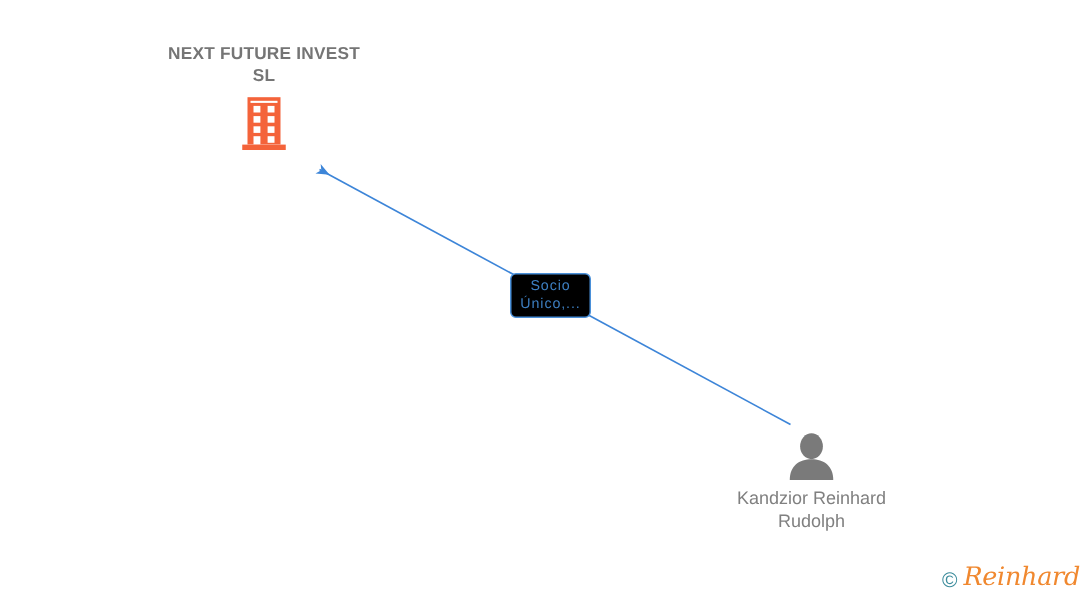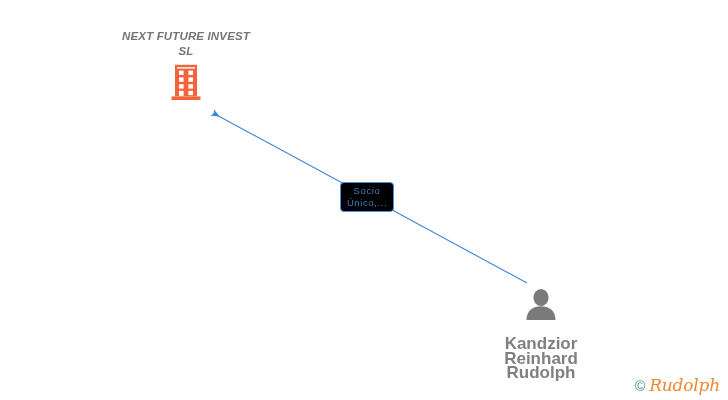--- a/index.html
+++ b/index.html
@@ -34,12 +34,11 @@
   
   #company-node {
     position: absolute;
-    left: 121px;
+    left: 111px;
     top: 29px;
     width: 130px;
     z-index: 2;
     text-align: center;
-    font-style: italic;
   }
   #company-label {
     font-size: 11.5px;

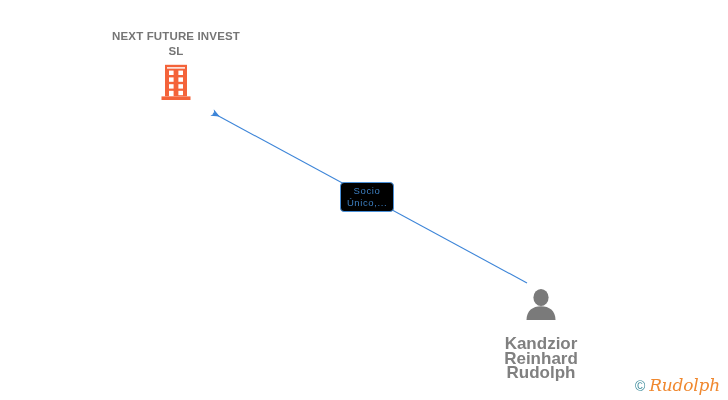--- a/index.html
+++ b/index.html
@@ -72,12 +72,11 @@
     height: 34px;
   }
   #person-label {
-    margin-top: 17px;
-    font-size: 17px;
+    margin-top: 5px;
+    font-size: 12px;
     line-height: 14.6px;
     color: #808080;
     white-space: pre-line;
-    font-weight: bold;
   }
 
   

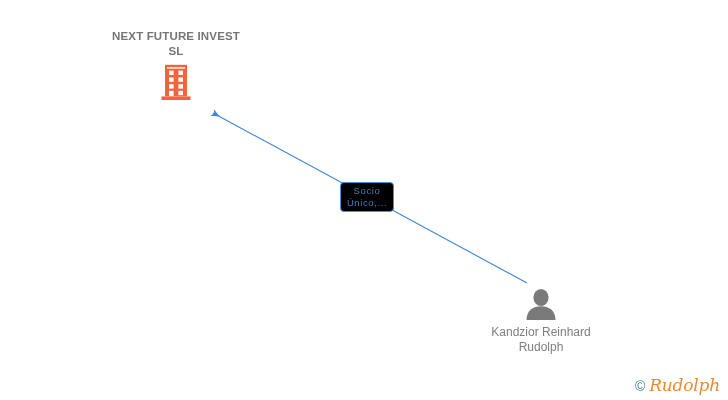--- a/index.html
+++ b/index.html
@@ -183,7 +183,7 @@
 
   <div id="watermark">
     <span id="watermark-copyright">©</span>
-    <span id="watermark-text">Rudolph</span>
+    <span id="watermark-text">Reinhard</span>
   </div>
 
 </div>

